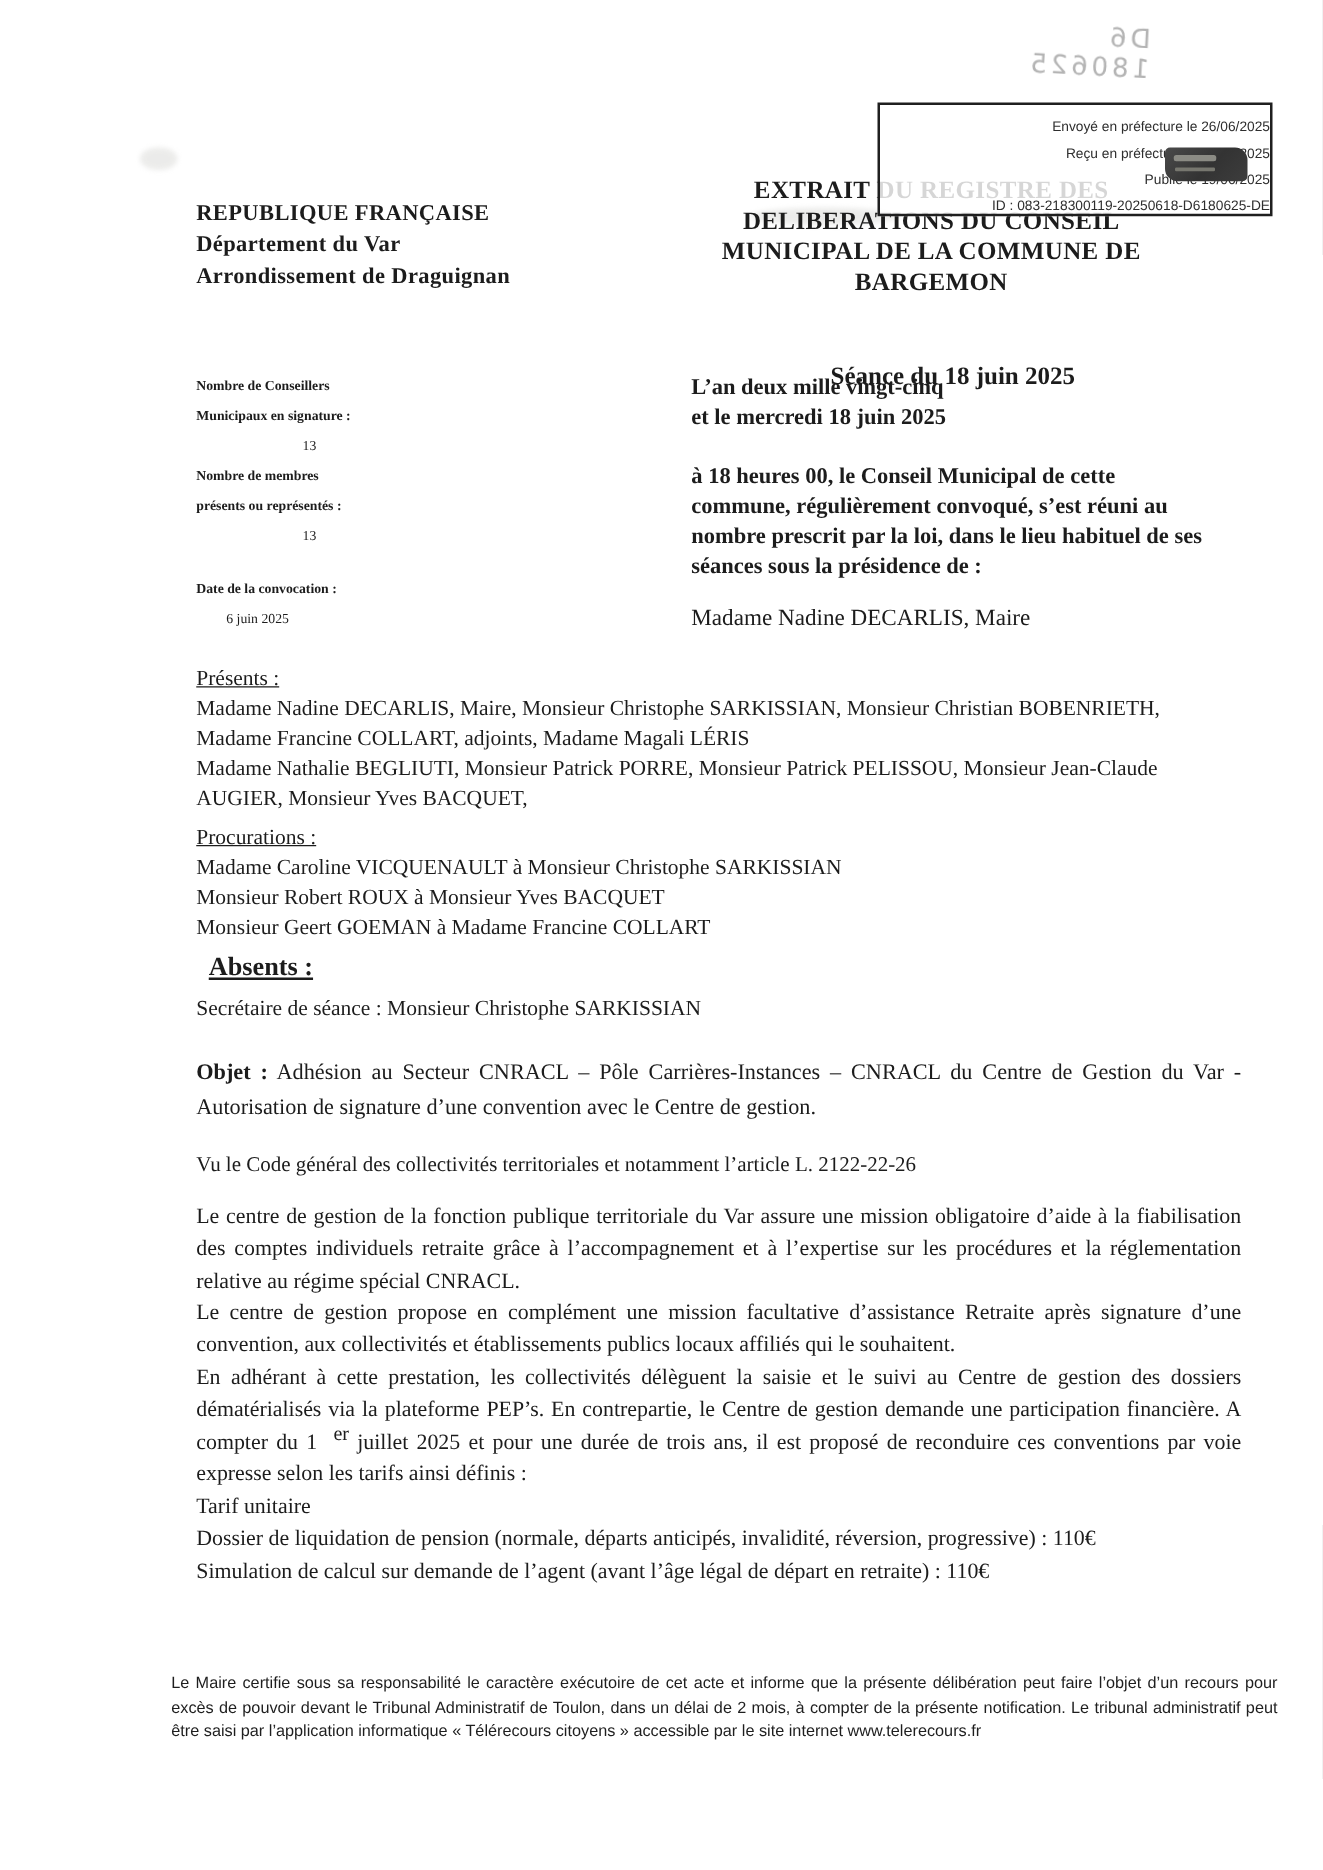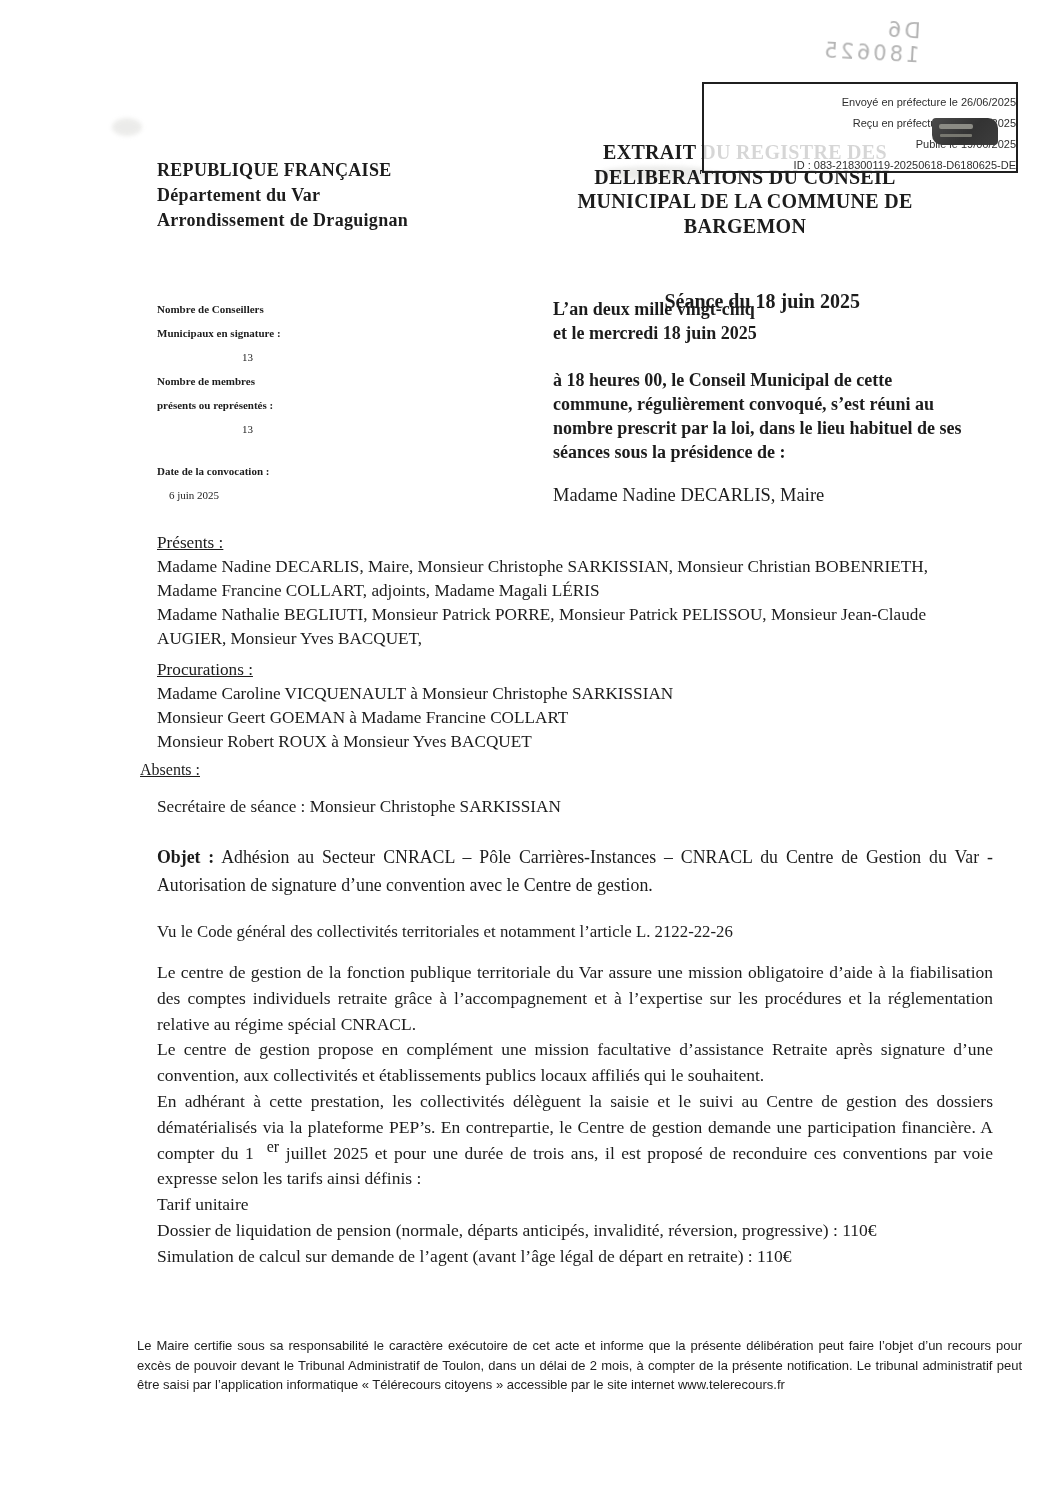--- a/index.html
+++ b/index.html
@@ -129,7 +129,7 @@
     <div class="num">13</div>
     <div class="gap"></div>
     <div class="b">Date de la convocation :</div>
-    <div style="margin-left:12px">6 juin 2025</div>
+    <div style="margin-left:24px">6 juin 2025</div>
   </div>
 
   <div class="abs col-right">

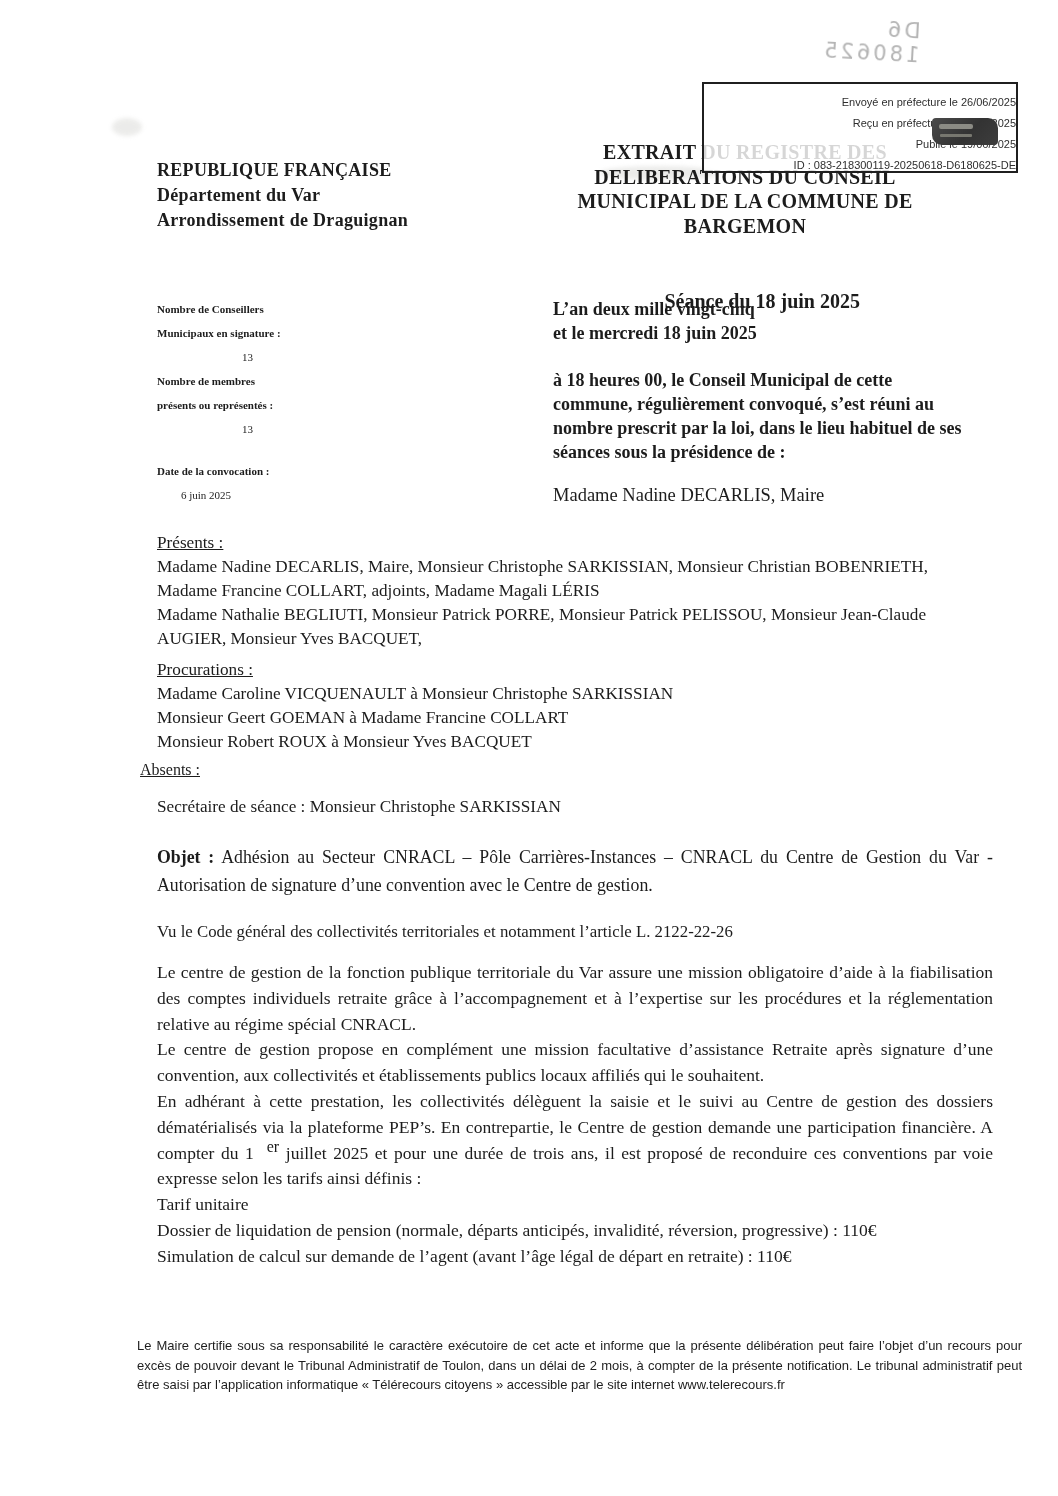--- a/index.html
+++ b/index.html
@@ -152,8 +152,8 @@
   <div class="abs procurations">
     <div><span class="sec-label">Procurations :</span></div>
     <div>Madame Caroline VICQUENAULT à Monsieur Christophe SARKISSIAN</div>
+    <div>Monsieur Robert ROUX à Monsieur Yves BACQUET</div>
     <div>Monsieur Geert GOEMAN à Madame Francine COLLART</div>
-    <div>Monsieur Robert ROUX à Monsieur Yves BACQUET</div>
   </div>
 
   <div class="abs absents">

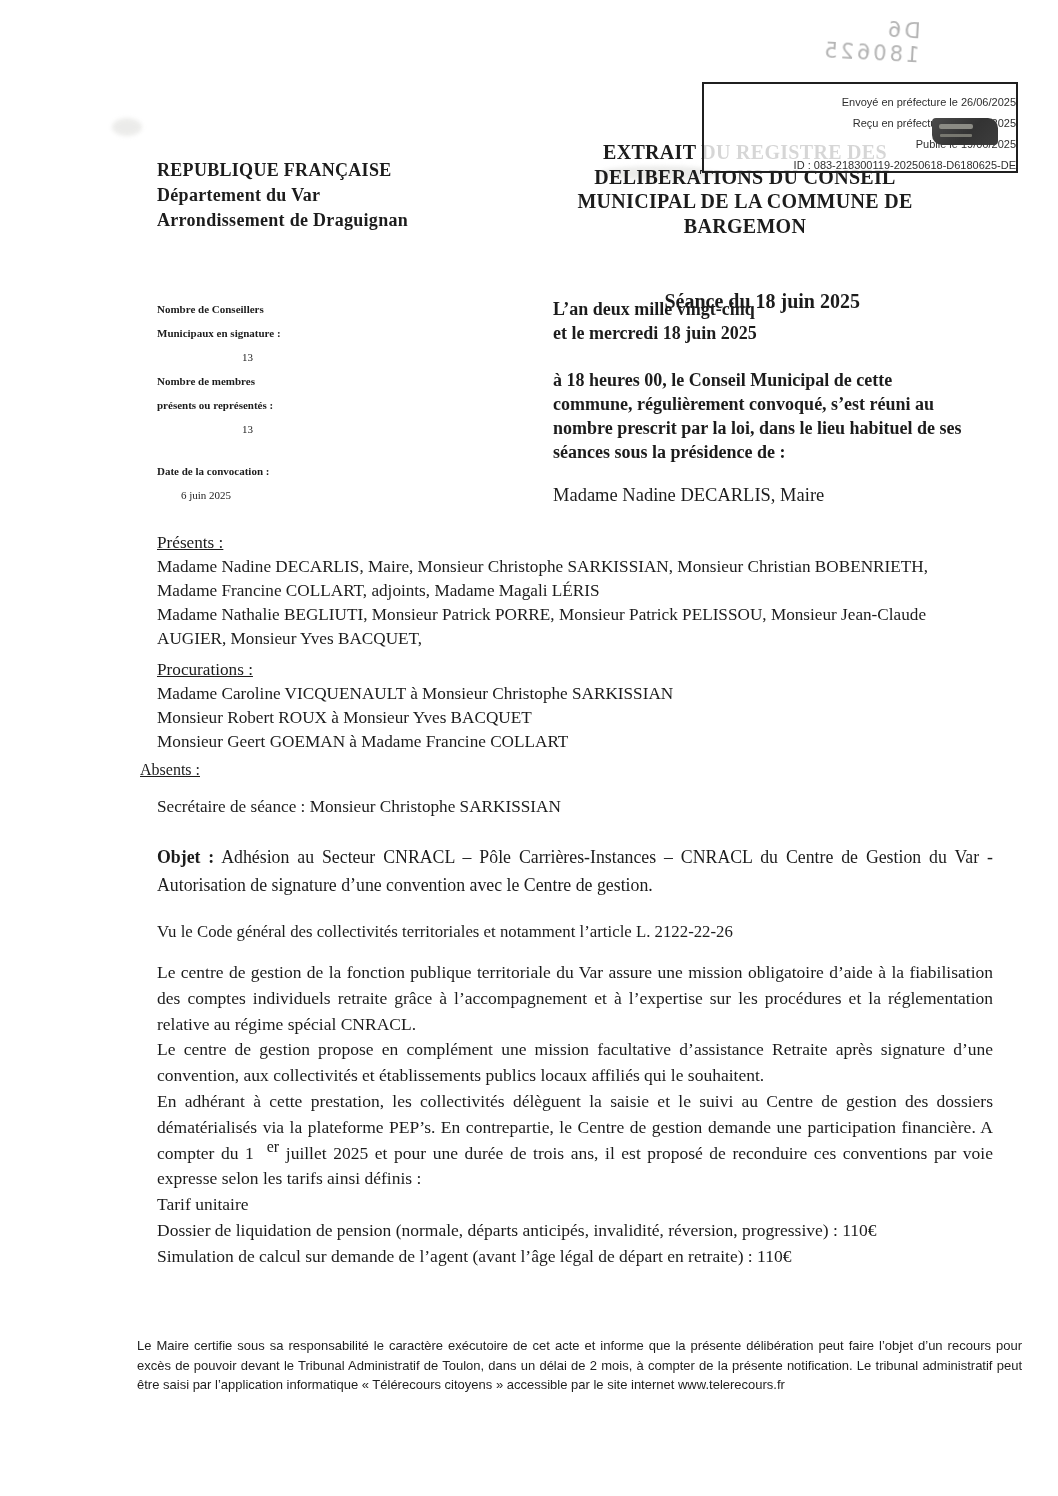--- a/index.html
+++ b/index.html
@@ -65,7 +65,7 @@
   .presents{left:157px;top:531px;width:840px;font-size:17.2px;line-height:24px;}
   .presents .line{white-space:nowrap;}
   .procurations{left:157px;top:658px;width:840px;font-size:17.2px;line-height:24px;}
-  .absents{left:140px;top:761px;width:300px;font-size:16px;}
+  .absents{left:167px;top:761px;width:300px;font-size:21px;font-weight:bold;}
   .secretaire{left:157px;top:797px;width:700px;font-size:17.2px;}
   .objet{
     left:157px;top:843px;width:836px;font-size:17.8px;line-height:28px;

